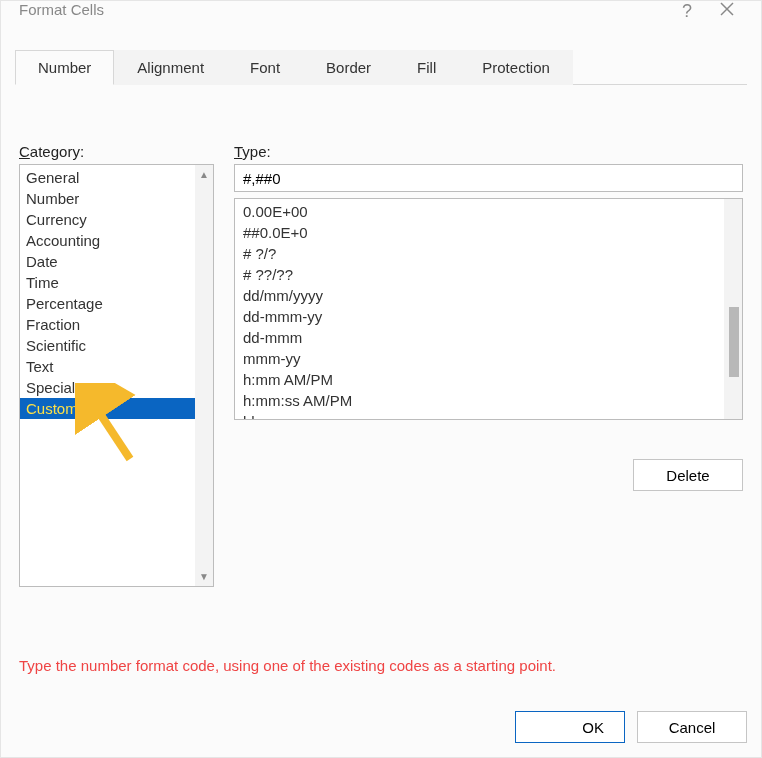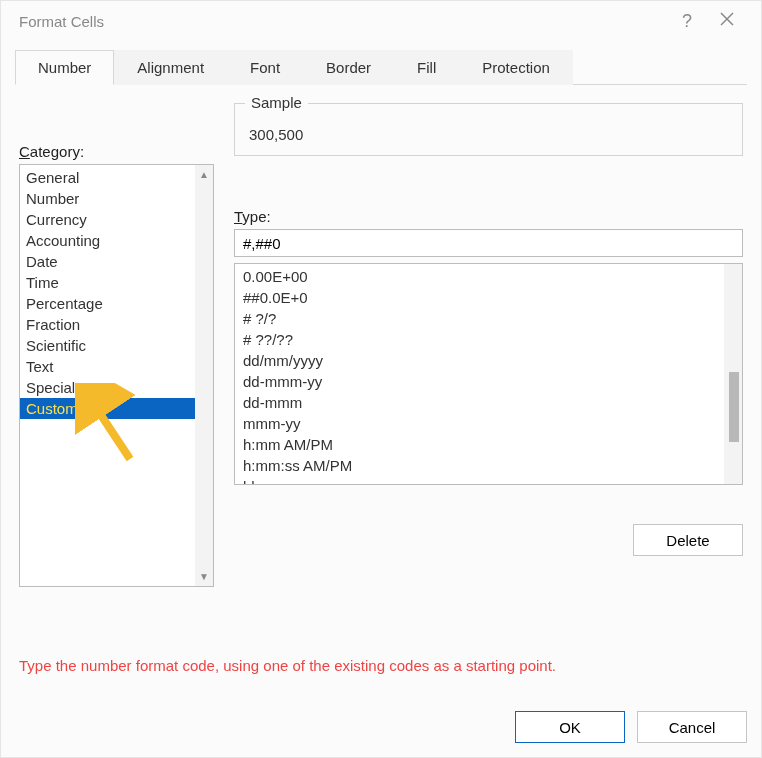--- a/index.html
+++ b/index.html
@@ -22,7 +22,6 @@
   .titlebar {
     height: 40px;
     display: flex;
-    align-items: center;
     padding: 0 14px 0 18px;
     color: #888;
     font-size: 15px;

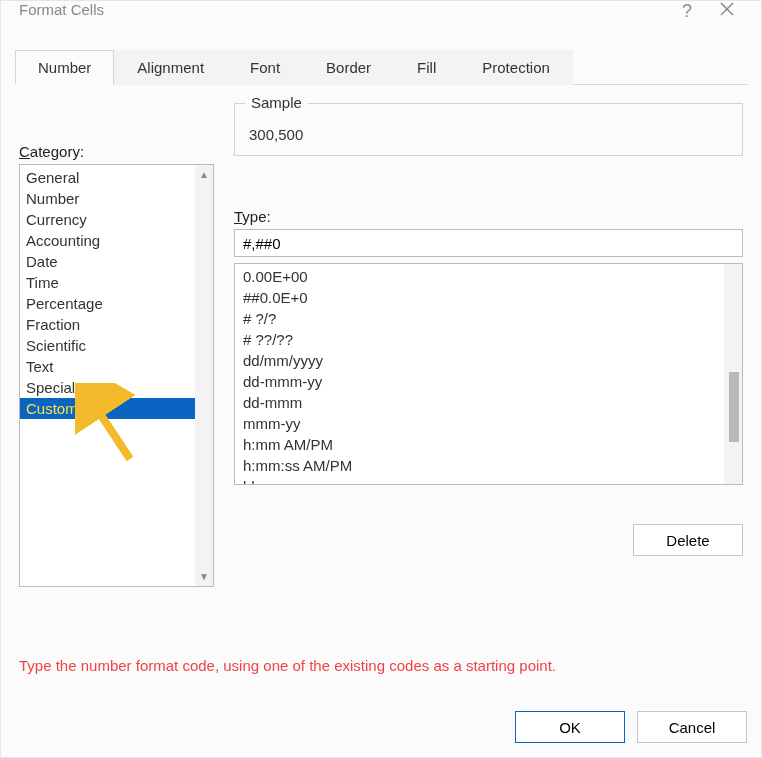--- a/index.html
+++ b/index.html
@@ -264,10 +264,6 @@
     </div>
 
     <div class="right">
-      <div class="sample-box">
-        <div class="sample-legend">Sample</div>
-        <div class="sample-value">300,500</div>
-      </div>
 
       <div class="label">
         <span class="ul">T</span><span>ype:</span>

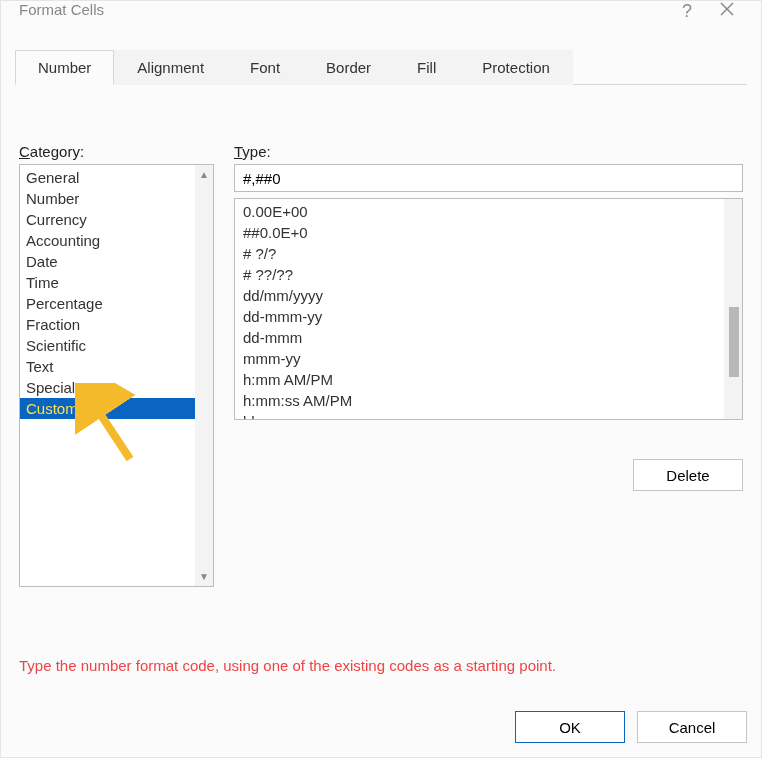--- a/index.html
+++ b/index.html
@@ -189,7 +189,7 @@
     padding: 0 20px;
     margin-top: 23px;
   }
-  .btn.primary { border-color: #0a65c2; }
+  .btn.primary { border-color: #0a65c2; text-align: right; }
   .hint {
     padding: 0 18px;
     font-size: 15px;

